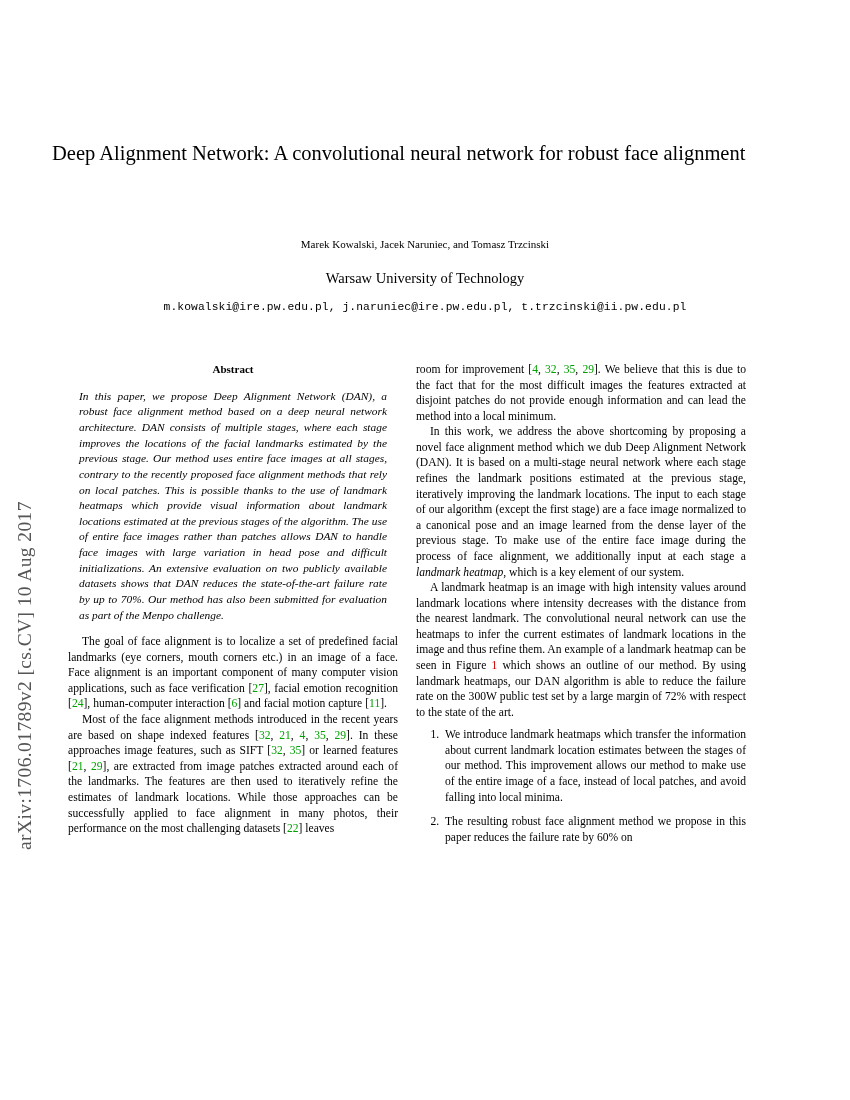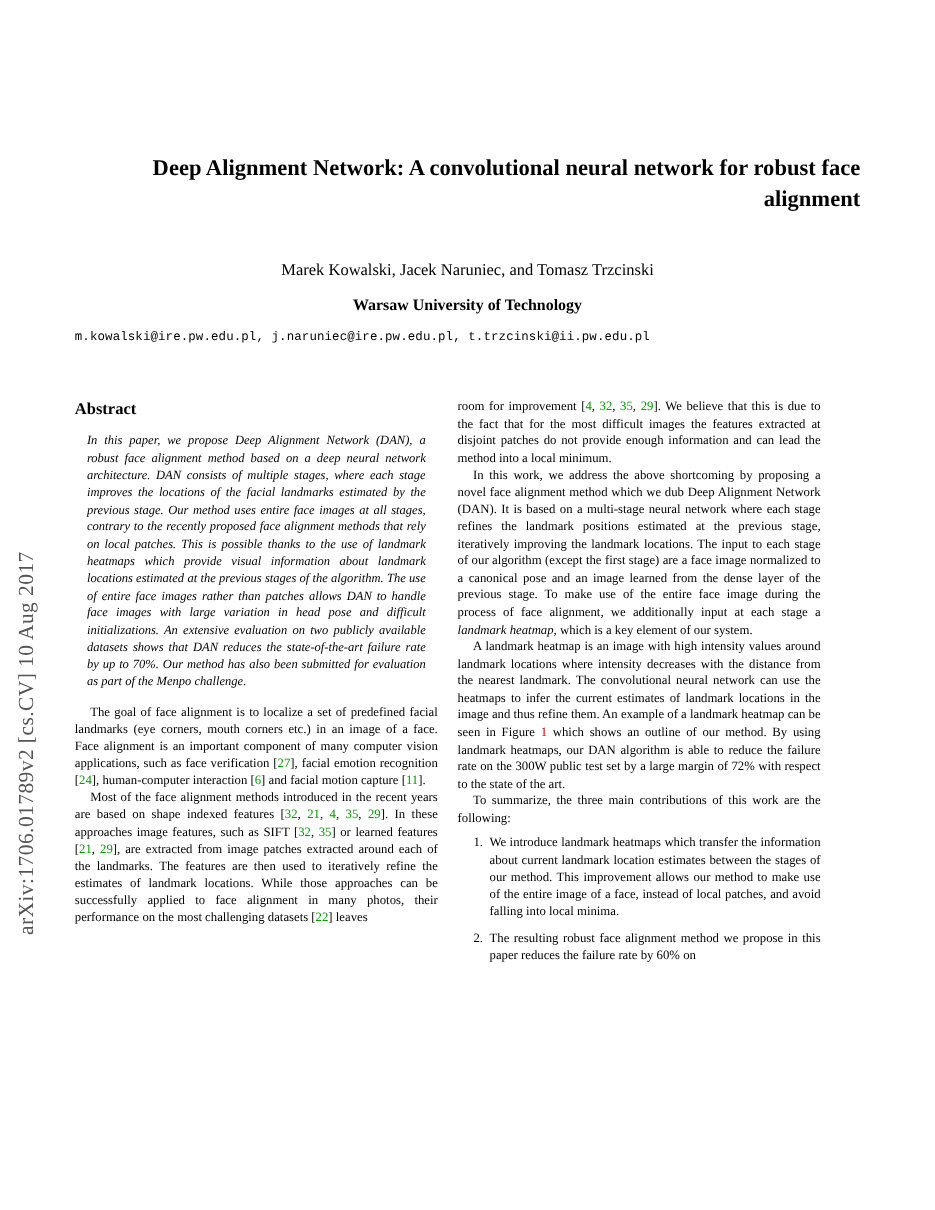--- a/index.html
+++ b/index.html
@@ -42,12 +42,12 @@
 
   .title {
     position: absolute;
-    left: 68px;
+    left: 52px;
     top: 140px;
     width: 714px;
-    text-align: right;
+    text-align: left;
     font-size: 20.5px;
-    font-weight: bold;
+    font-weight: normal;
     line-height: 1.35;
     font-family: "Liberation Serif", serif;
   }

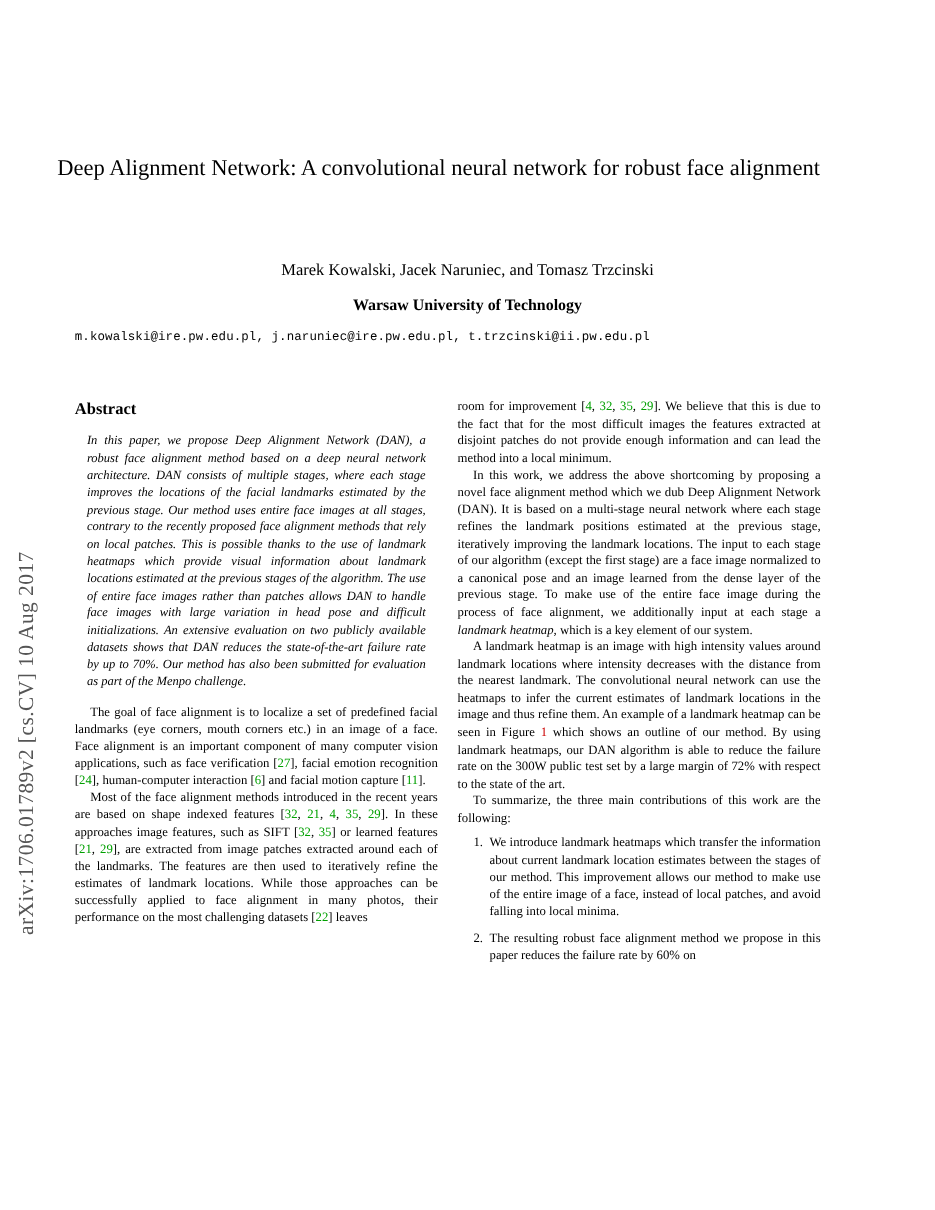--- a/index.html
+++ b/index.html
@@ -58,7 +58,7 @@
     top: 238px;
     width: 714px;
     text-align: center;
-    font-size: 15px;
+    font-size: 11px;
   }
 
   .affiliation {

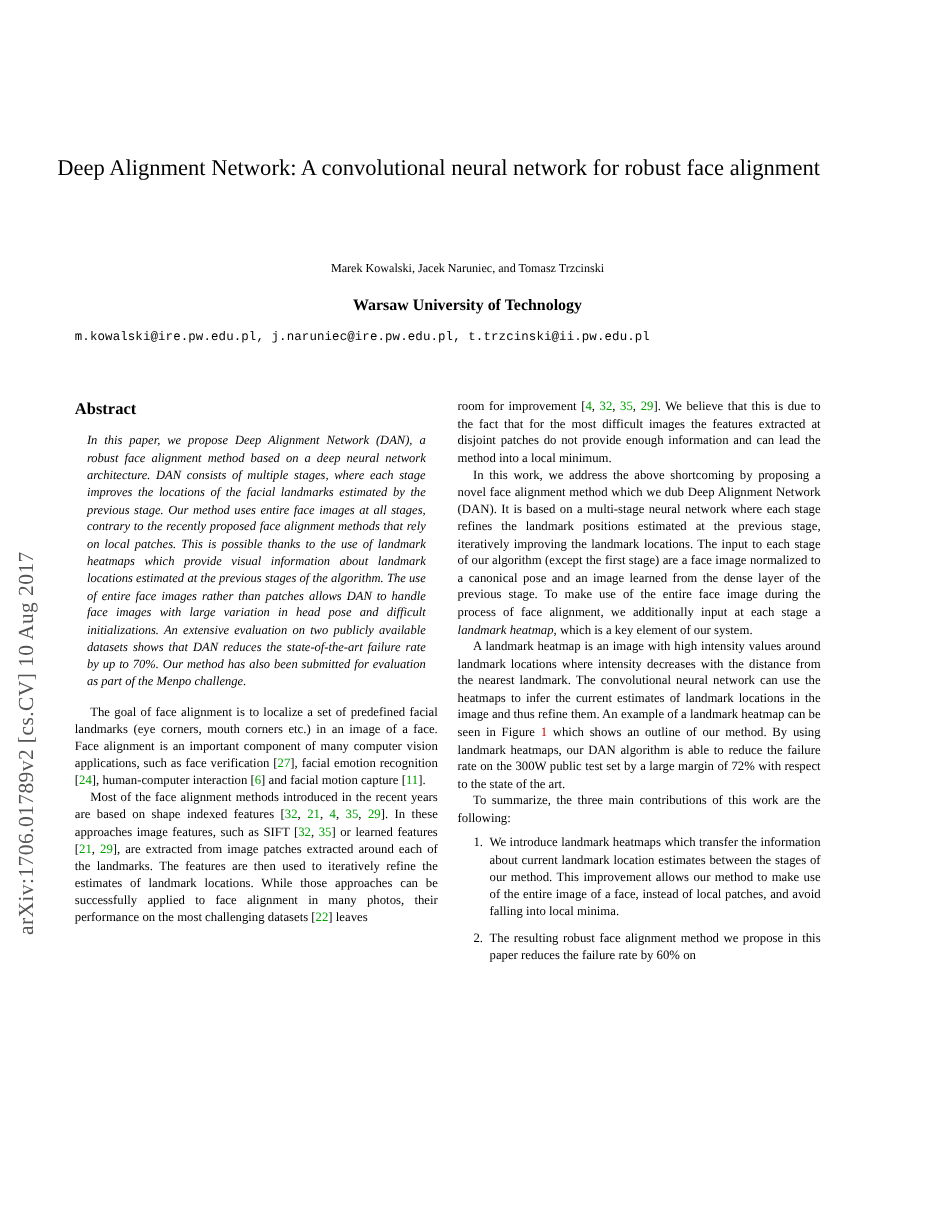--- a/index.html
+++ b/index.html
@@ -68,7 +68,7 @@
     width: 714px;
     text-align: center;
     font-size: 14.5px;
-    font-weight: bold;
+    font-weight: normal;
   }
 
   .emails {

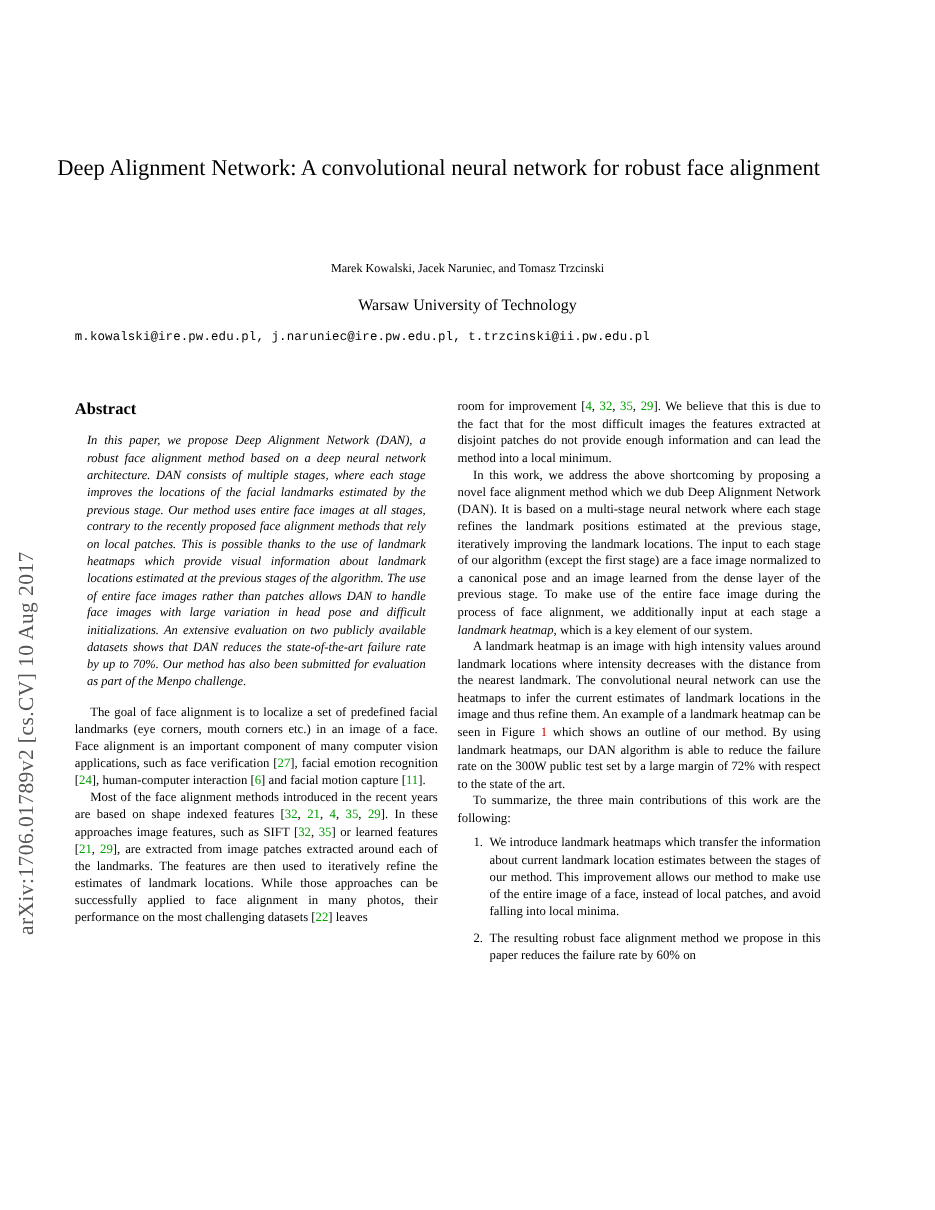--- a/index.html
+++ b/index.html
@@ -76,7 +76,7 @@
     left: 68px;
     top: 301px;
     width: 714px;
-    text-align: left;
+    text-align: center;
     font-family: "Liberation Mono", monospace;
     font-size: 11.3px;
     letter-spacing: 0.1px;

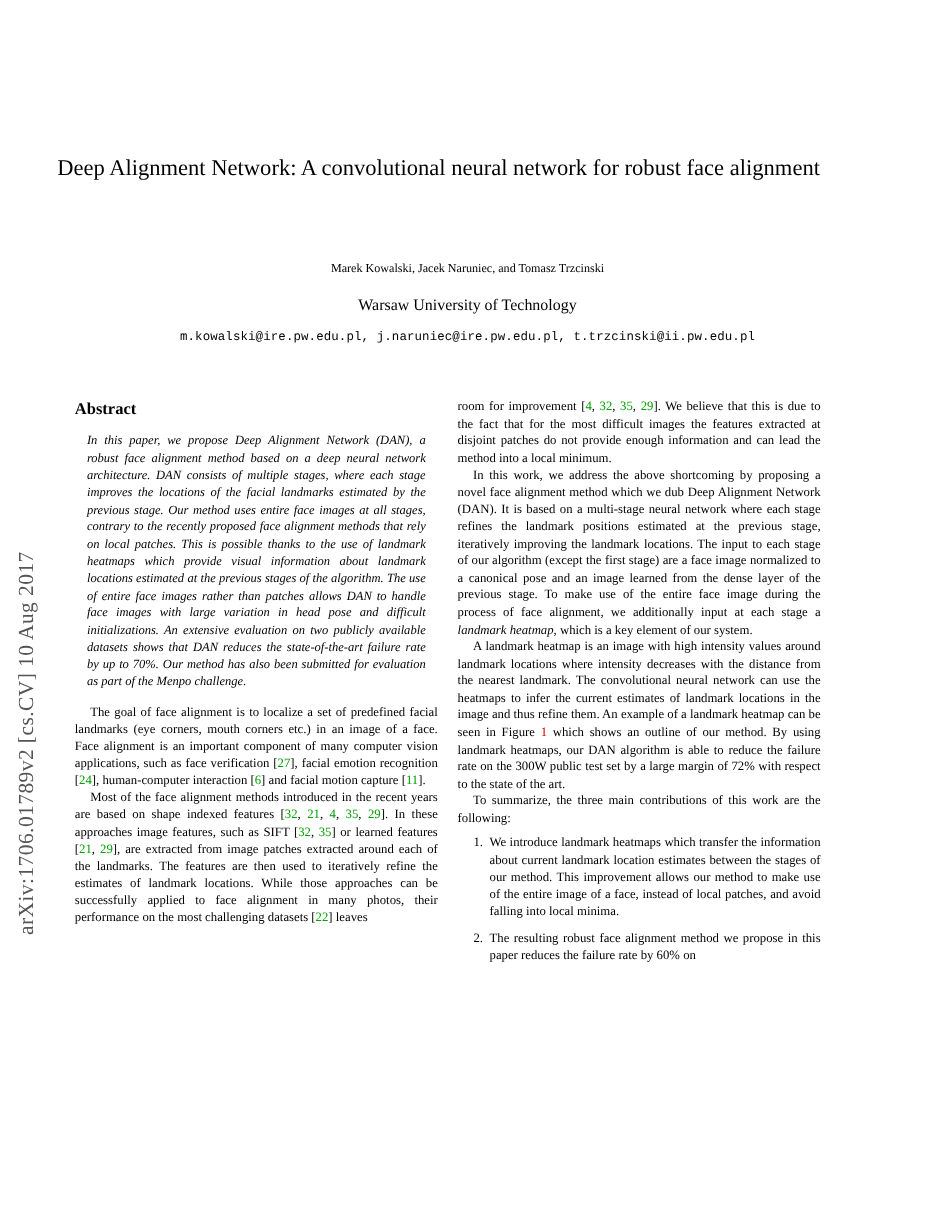--- a/index.html
+++ b/index.html
@@ -95,8 +95,8 @@
   .col-right { left: 416px; }
 
   .abstract-head {
-    text-align: left;
-    font-size: 15px;
+    text-align: center;
+    font-size: 11px;
     font-weight: bold;
     margin: 0 0 12px 0;
   }

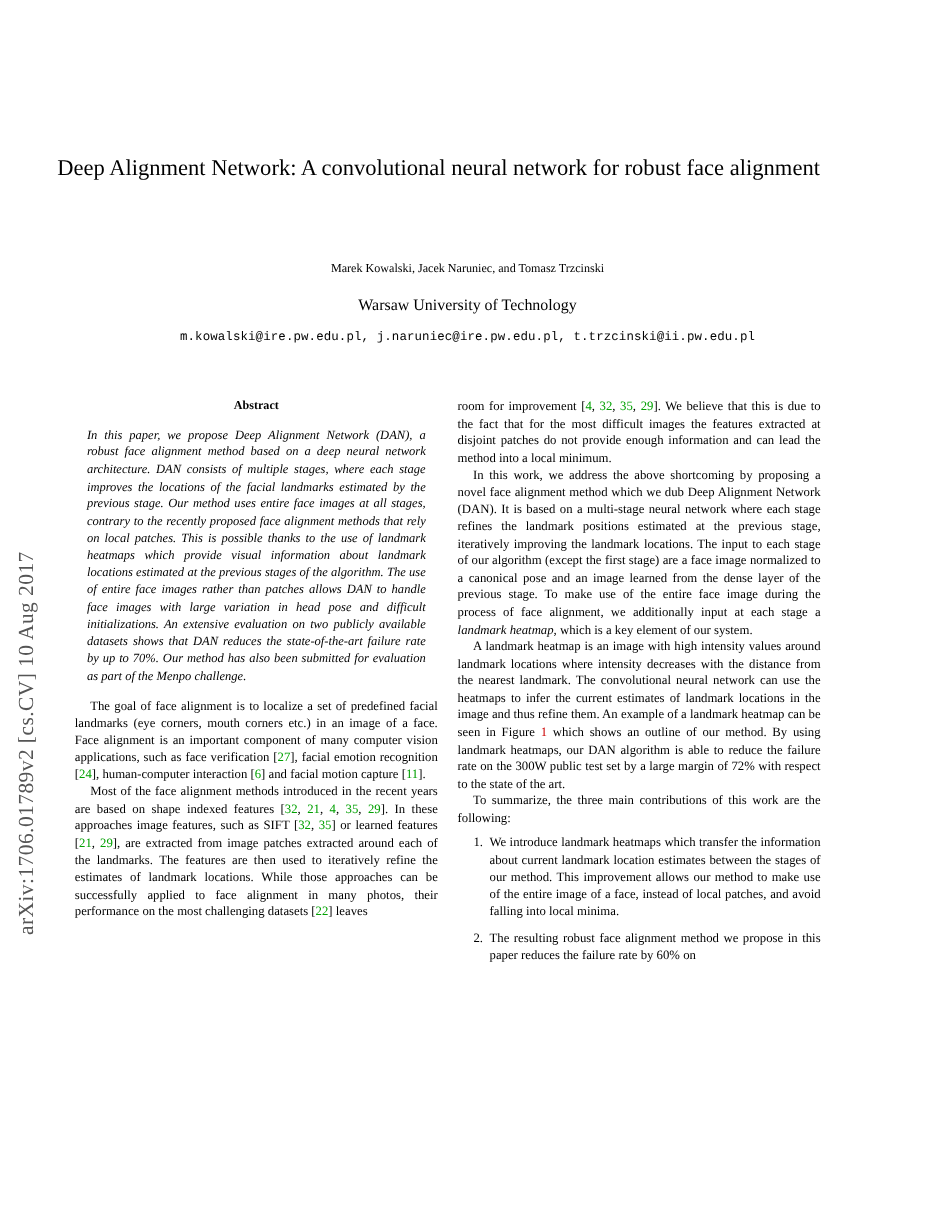--- a/index.html
+++ b/index.html
@@ -177,9 +177,6 @@
       A landmark heatmap is an image with high intensity values around landmark locations where intensity decreases with the distance from the nearest landmark. The convolutional neural network can use the heatmaps to infer the current estimates of landmark locations in the image and thus refine them. An example of a landmark heatmap can be seen in Figure <span class="cite-red">1</span> which shows an outline of our method. By using landmark heatmaps, our DAN algorithm is able to reduce the failure rate on the 300W public test set by a large margin of 72% with respect to the state of the art.
     </p>
 
-    <p class="para">
-      To summarize, the three main contributions of this work are the following:
-    </p>
 
     <ol class="contrib">
       <li>We introduce landmark heatmaps which transfer the information about current landmark location estimates between the stages of our method. This improvement allows our method to make use of the entire image of a face, instead of local patches, and avoid falling into local minima.</li>

